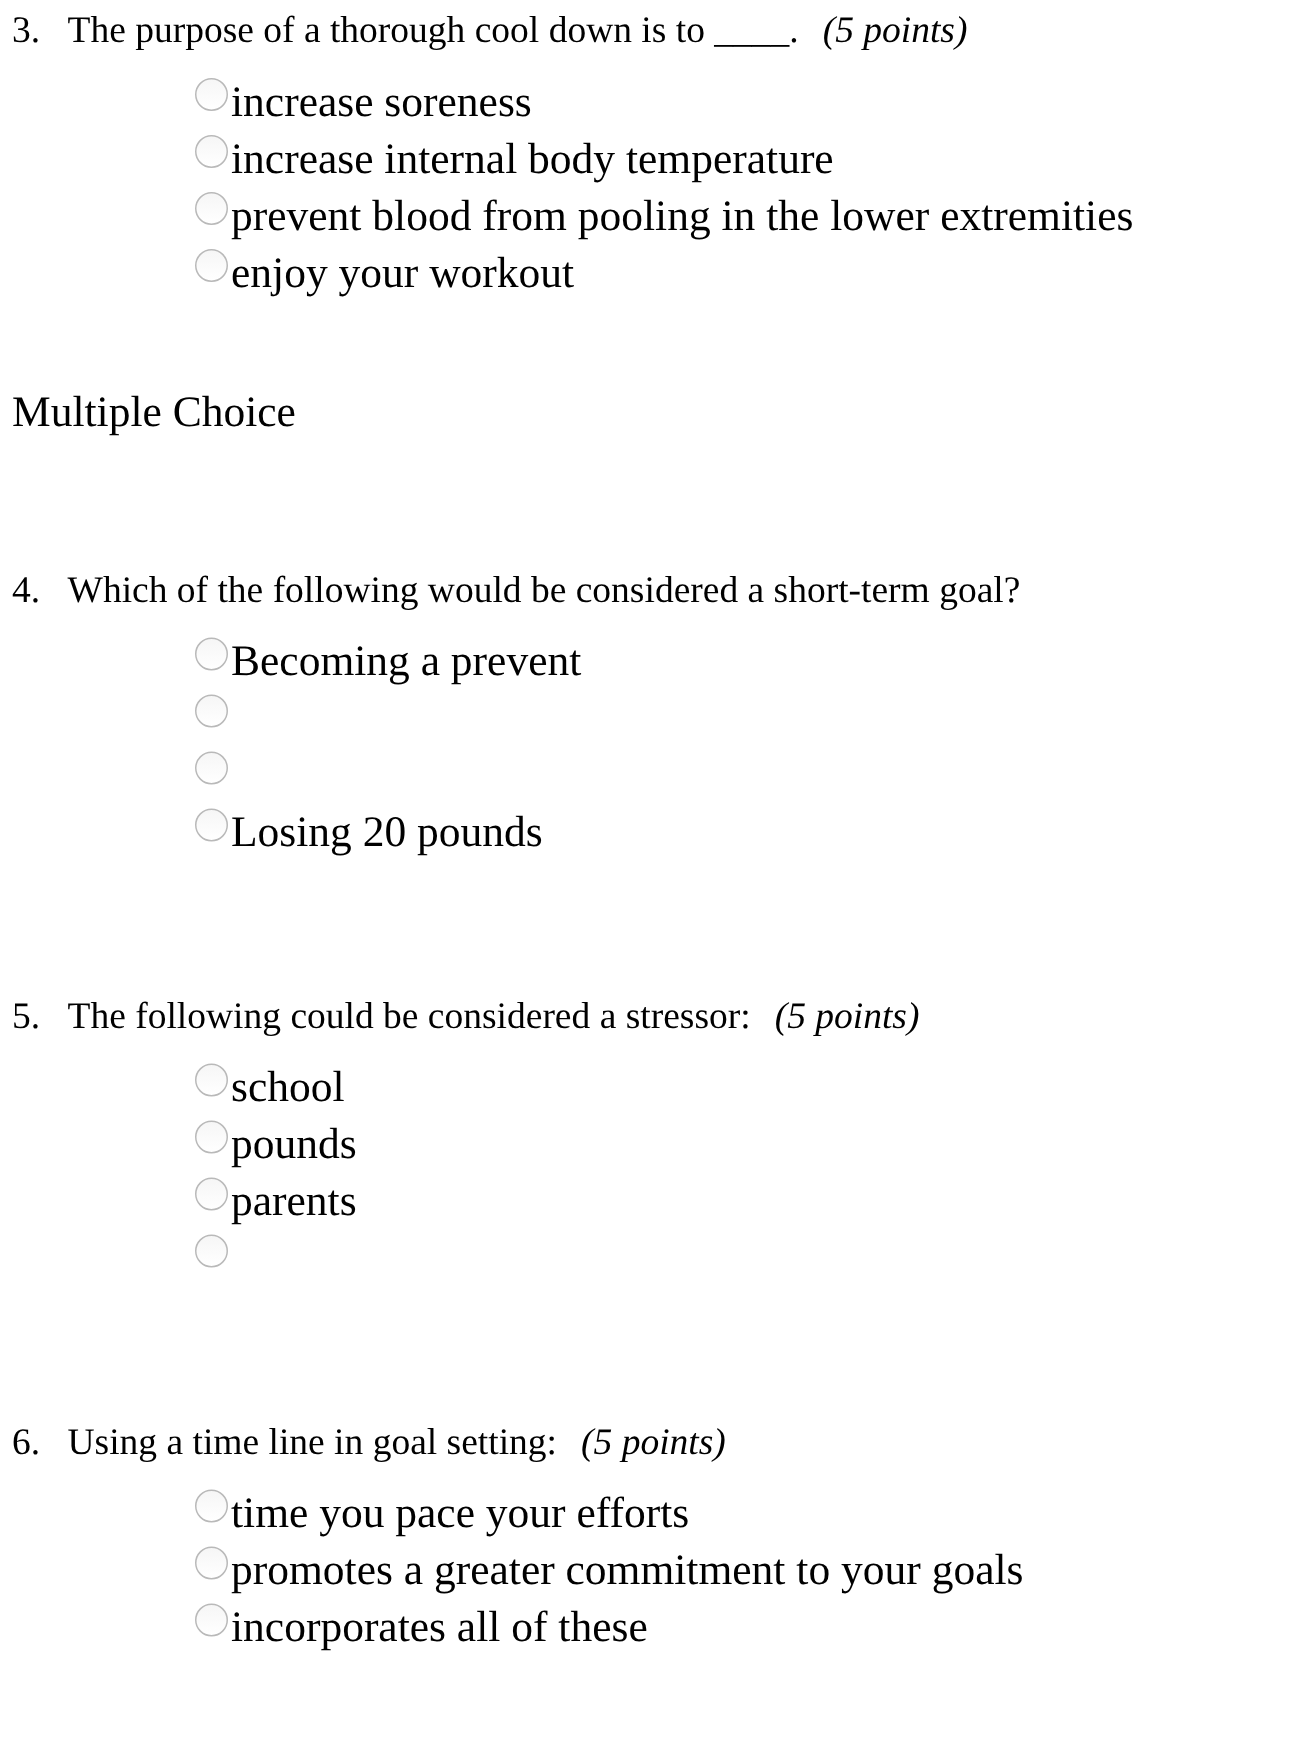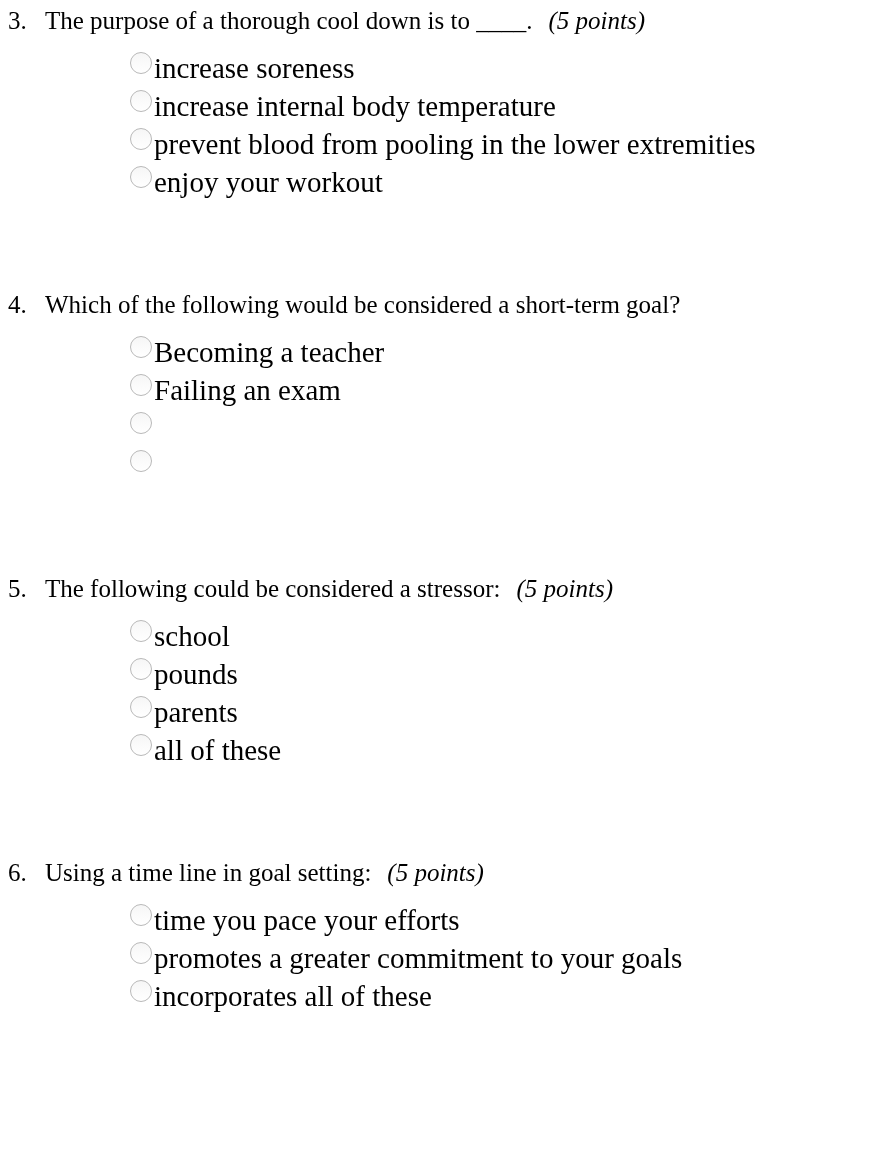--- a/index.html
+++ b/index.html
@@ -89,6 +89,7 @@
     </div>
   </section>
 
+  <h2 class="section-heading">Multiple Choice</h2>
 
   <section class="question">
     <div class="q-title">

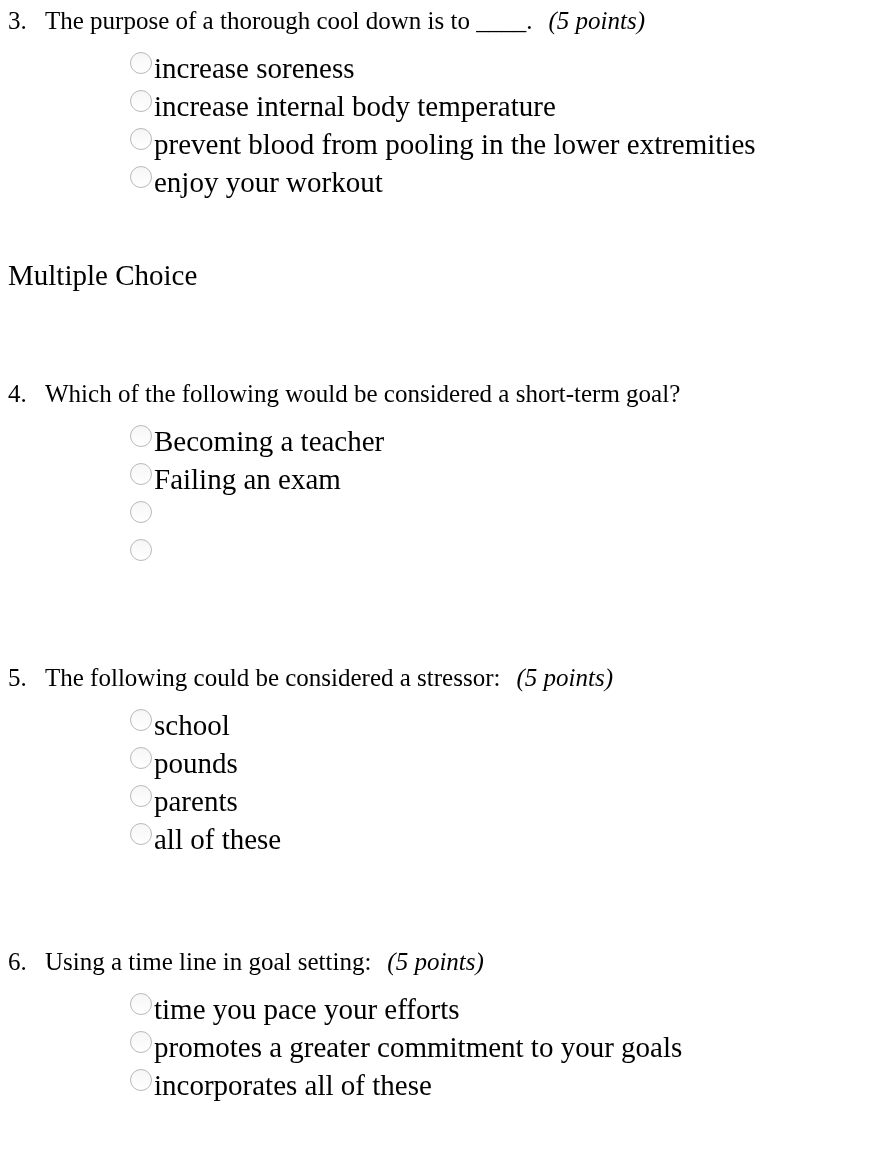--- a/index.html
+++ b/index.html
@@ -98,7 +98,7 @@
     <div class="options">
       <label class="option">
         <span class="radio"></span>
-        <span class="opt-text">Becoming a teacher</span>
+        <span class="opt-text">Becoming a prevent</span>
       </label>
       <label class="option">
         <span class="radio"></span>

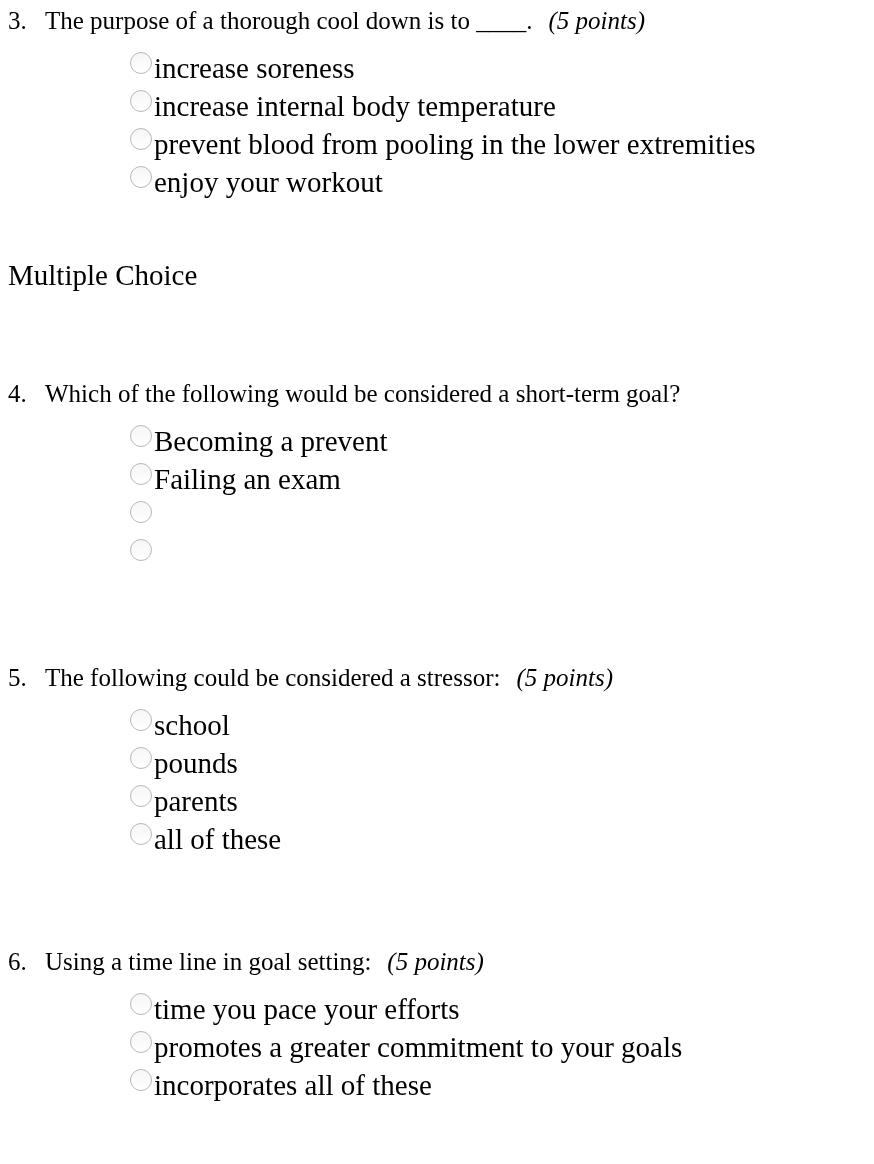--- a/index.html
+++ b/index.html
@@ -102,7 +102,6 @@
       </label>
       <label class="option">
         <span class="radio"></span>
-        <span class="opt-text">Failing an exam</span>
       </label>
       <label class="option">
         <span class="radio"></span>

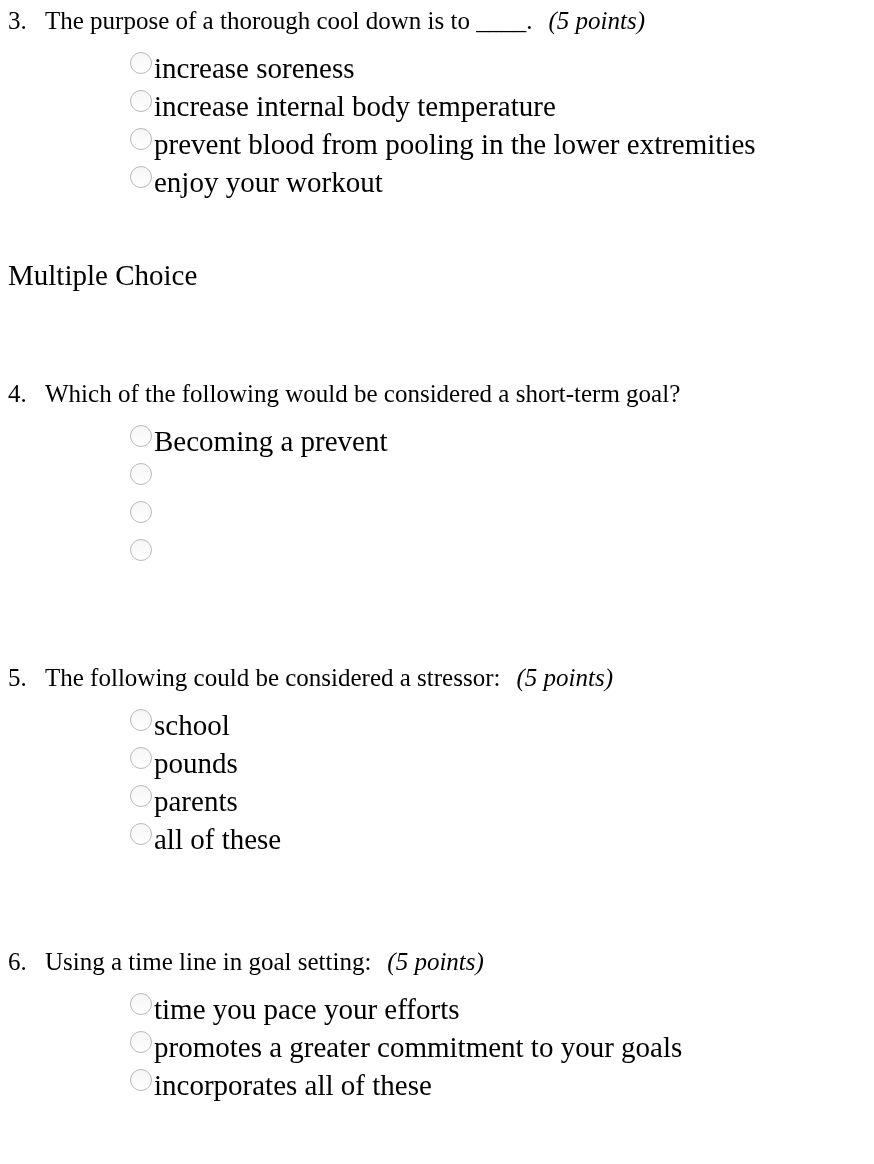--- a/index.html
+++ b/index.html
@@ -108,6 +108,7 @@
       </label>
       <label class="option">
         <span class="radio"></span>
+        <span class="opt-text">Losing 20 pounds</span>
       </label>
     </div>
   </section>

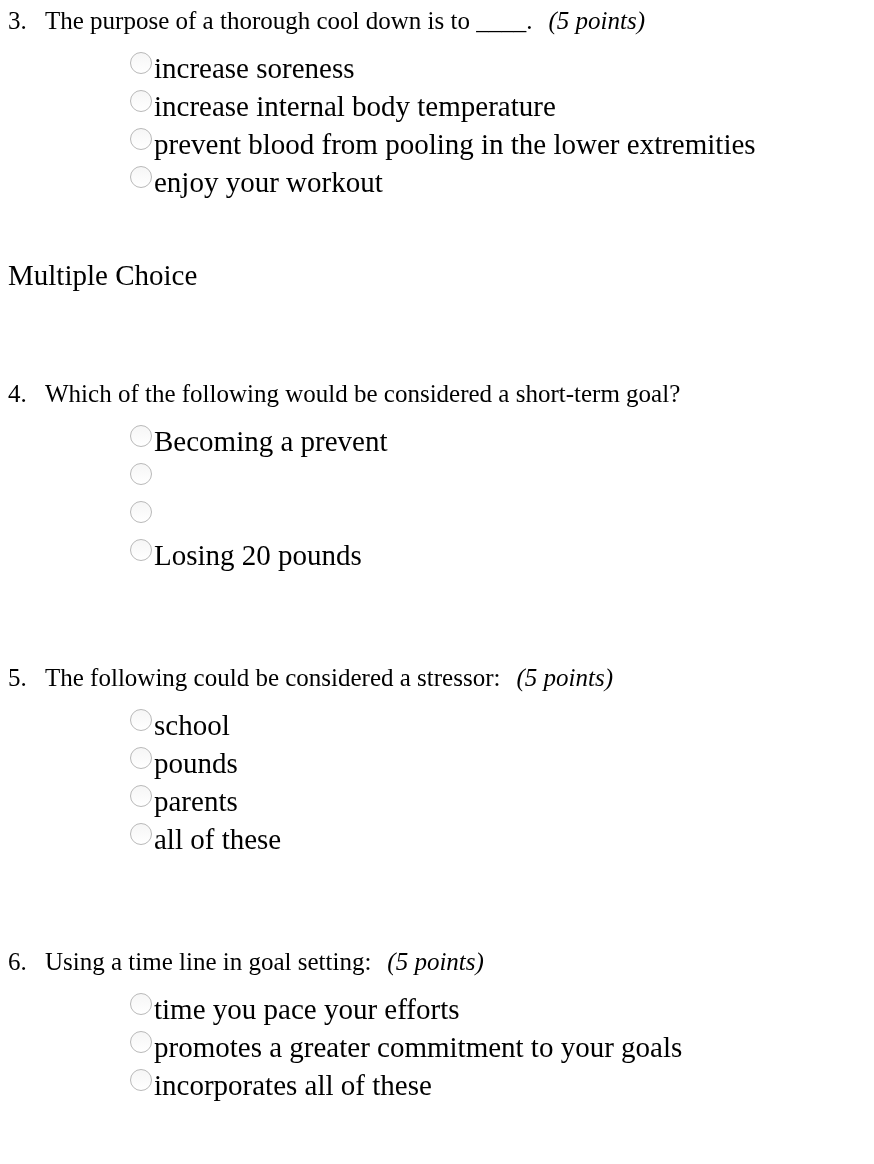--- a/index.html
+++ b/index.html
@@ -132,7 +132,6 @@
       </label>
       <label class="option">
         <span class="radio"></span>
-        <span class="opt-text">all of these</span>
       </label>
     </div>
   </section>

